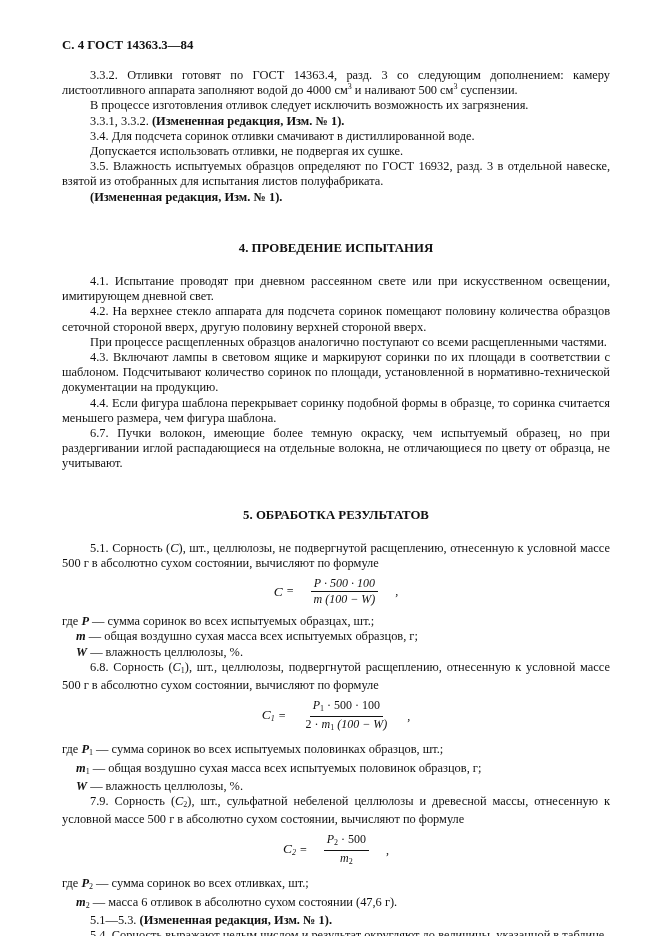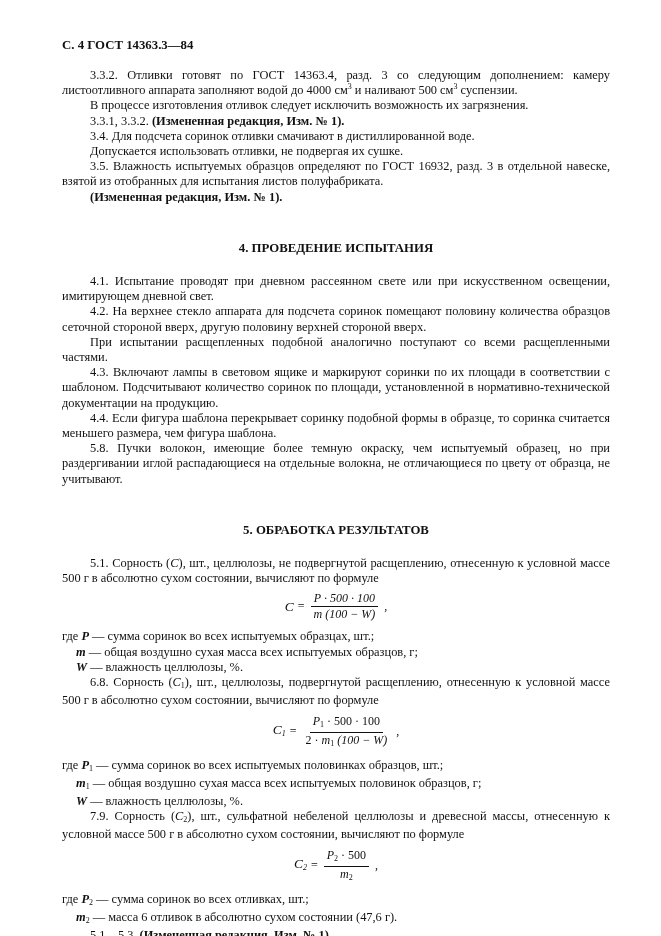--- a/index.html
+++ b/index.html
@@ -46,7 +46,7 @@
     <div class="sec">4. ПРОВЕДЕНИЕ ИСПЫТАНИЯ</div>
     <p class="ind">4.1.  Испытание проводят при дневном рассеянном свете или при искусственном освещении, имитирующем дневной свет.</p>
     <p class="ind">4.2.  На верхнее стекло аппарата для подсчета соринок помещают половину количества образцов сеточной стороной вверх, другую половину верхней стороной вверх.</p>
-    <p class="ind">При испытании расщепленных подобной аналогично поступают со всеми расщепленными частями.</p>
+    <p class="ind">При процессе расщепленных образцов аналогично поступают со всеми расщепленными частями.</p>
     <p class="ind">4.3.  Включают лампы в световом ящике и маркируют соринки по их площади в соответствии с шаблоном. Подсчитывают количество соринок по площади, установленной в нормативно-технической документации на продукцию.</p>
     <p class="ind">4.4. Если фигура шаблона перекрывает соринку подобной формы в образце, то соринка считается меньшего размера, чем фигура шаблона.</p>
     <p class="ind">5.8. Пучки волокон, имеющие более темную окраску, чем испытуемый образец, но при раздергивании иглой распадающиеся на отдельные волокна, не отличающиеся по цвету от образца, не учитывают.</p>

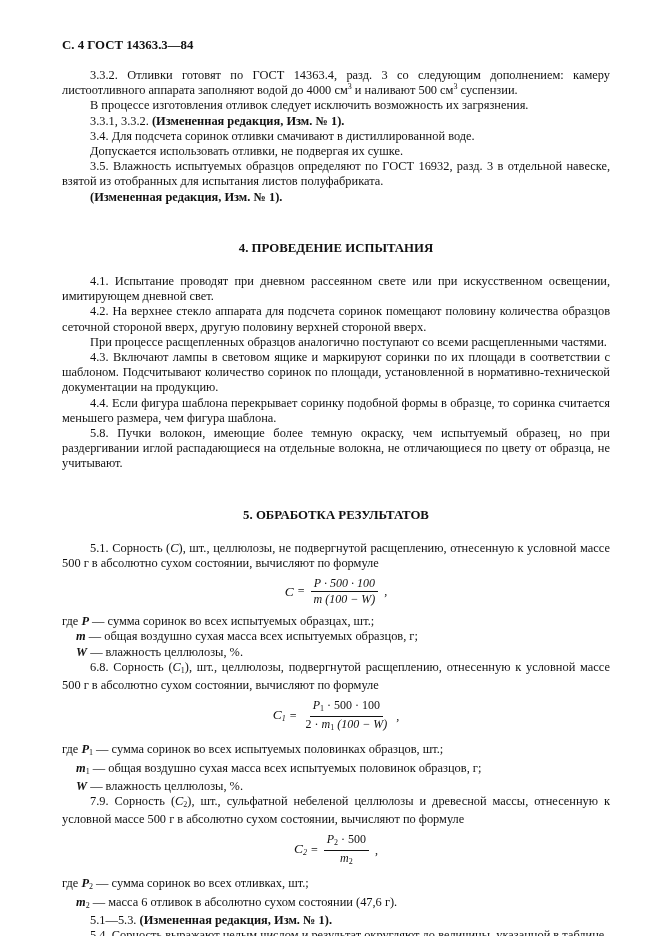--- a/index.html
+++ b/index.html
@@ -49,7 +49,7 @@
     <p class="ind">При процессе расщепленных образцов аналогично поступают со всеми расщепленными частями.</p>
     <p class="ind">4.3.  Включают лампы в световом ящике и маркируют соринки по их площади в соответствии с шаблоном. Подсчитывают количество соринок по площади, установленной в нормативно-технической документации на продукцию.</p>
     <p class="ind">4.4. Если фигура шаблона перекрывает соринку подобной формы в образце, то соринка считается меньшего размера, чем фигура шаблона.</p>
-    <p class="ind">5.8. Пучки волокон, имеющие более темную окраску, чем испытуемый образец, но при раздергивании иглой распадающиеся на отдельные волокна, не отличающиеся по цвету от образца, не учитывают.</p>
+    <p class="ind">6.7. Пучки волокон, имеющие более темную окраску, чем испытуемый образец, но при раздергивании иглой распадающиеся на отдельные волокна, не отличающиеся по цвету от образца, не учитывают.</p>
 
     <div class="sec">5. ОБРАБОТКА РЕЗУЛЬТАТОВ</div>
     <p class="ind"><span>5.1. Сорность (</span><i>C</i><span>), шт., целлюлозы, не подвергнутой расщеплению, отнесенную к условной массе 500 г в абсолютно сухом состоянии, вычисляют по формуле</span></p>

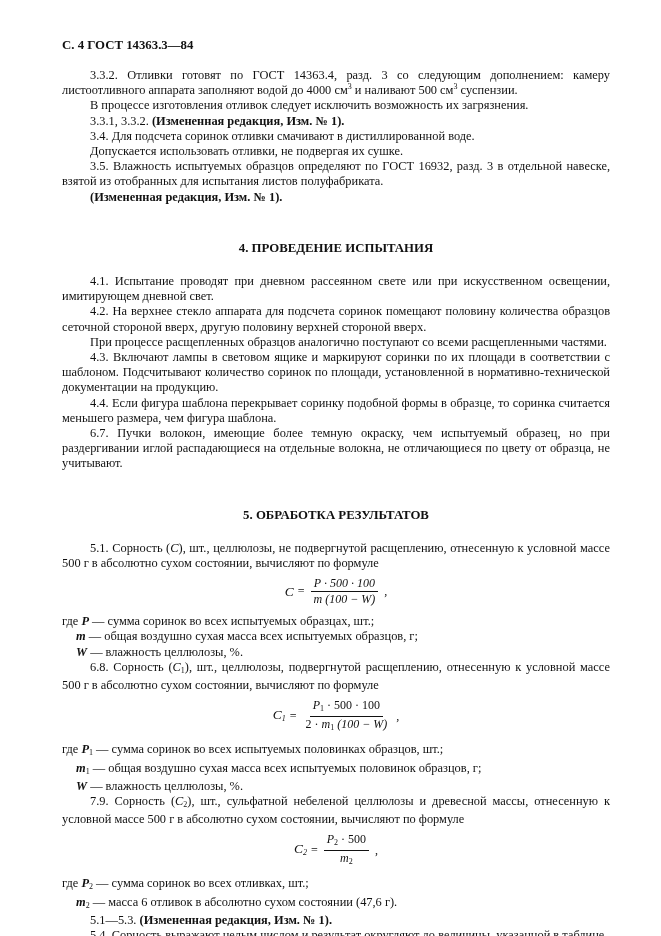--- a/index.html
+++ b/index.html
@@ -17,7 +17,7 @@
   .sec { text-align: center; font-weight: bold; font-size: 12.8px; margin: 36px 0 18px 0; }
   .formula { display: flex; justify-content: center; align-items: center; margin: 6px 0 8px 0; font-size: 12px; }
   .formula .lhs { font-style: italic; font-size: 13.5px; margin-right: 4px; }
-  .frac { display: inline-flex; flex-direction: column; align-items: center; margin: 0 6px; }
+  .frac { display: inline-flex; flex-direction: column; align-items: center; margin: 0 17px; }
   .frac .num { padding: 0 3px 1px 3px; border-bottom: 1px solid #111; line-height: 13px; }
   .frac .den { padding: 1px 3px 0 3px; line-height: 13px; }
   i { font-style: italic; }

